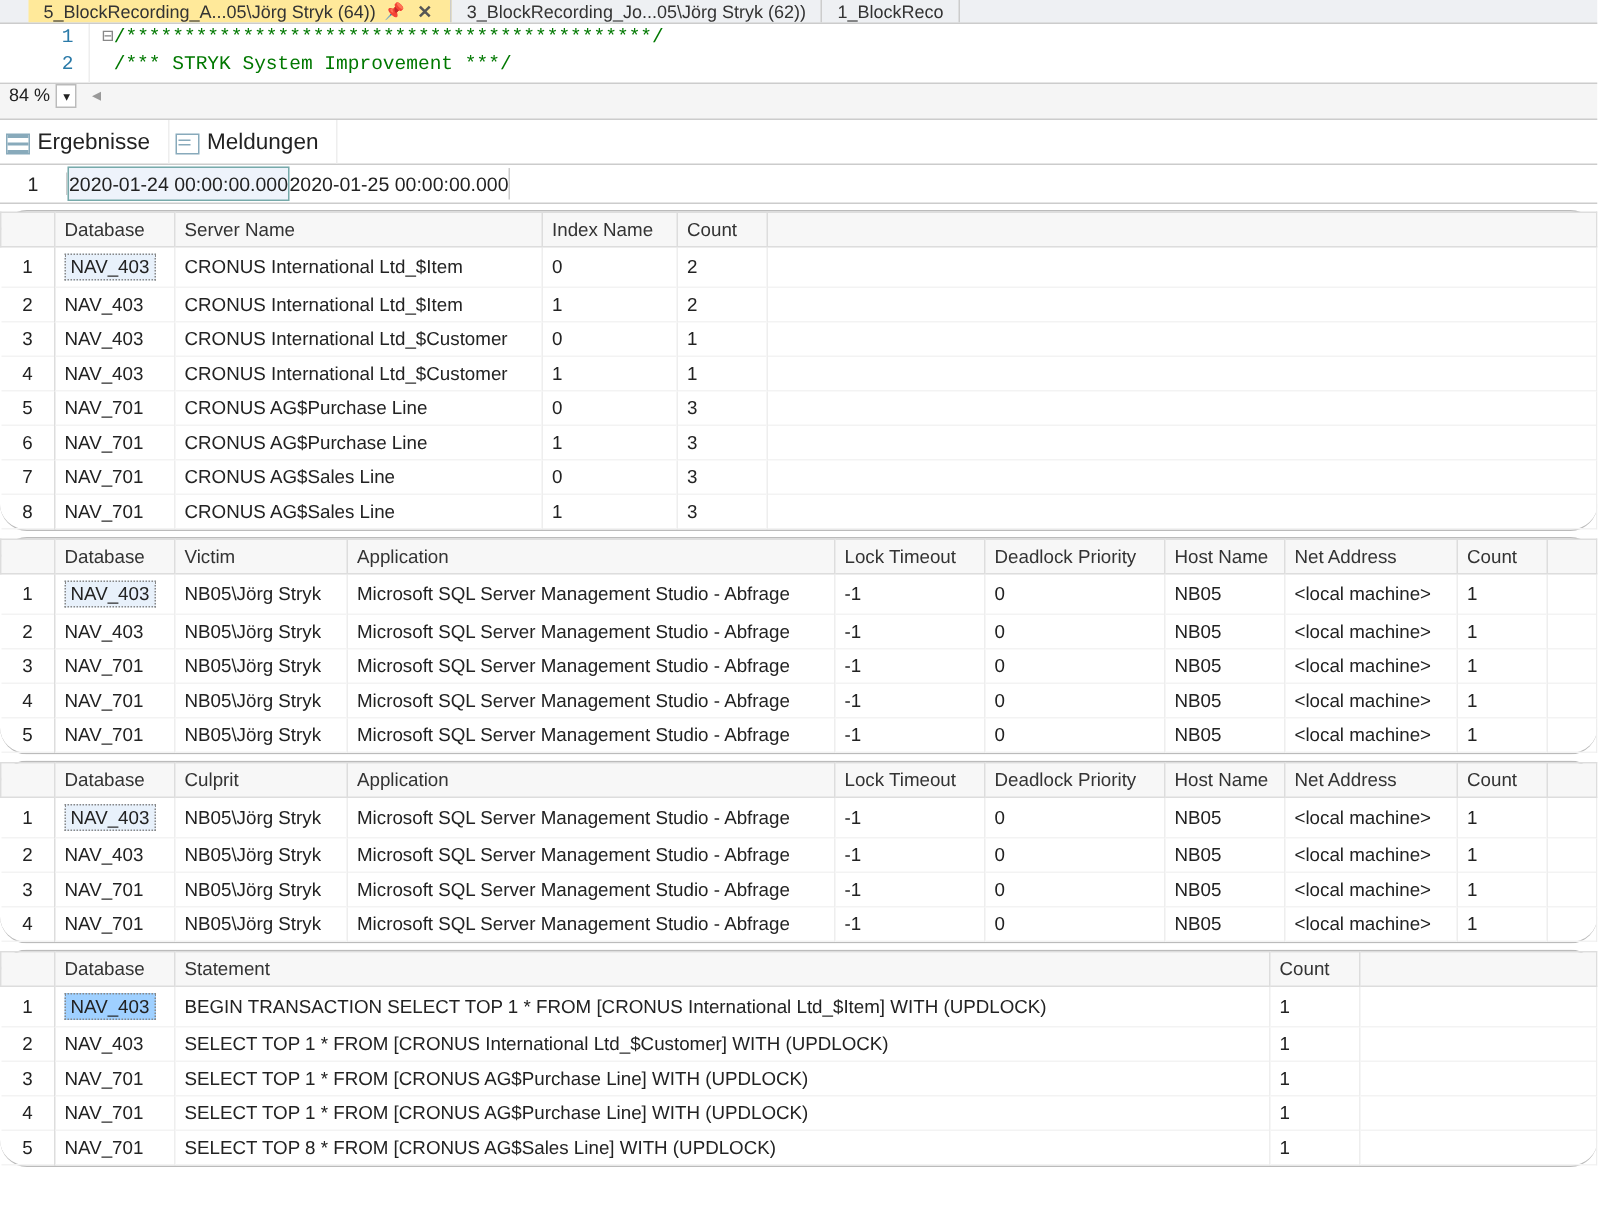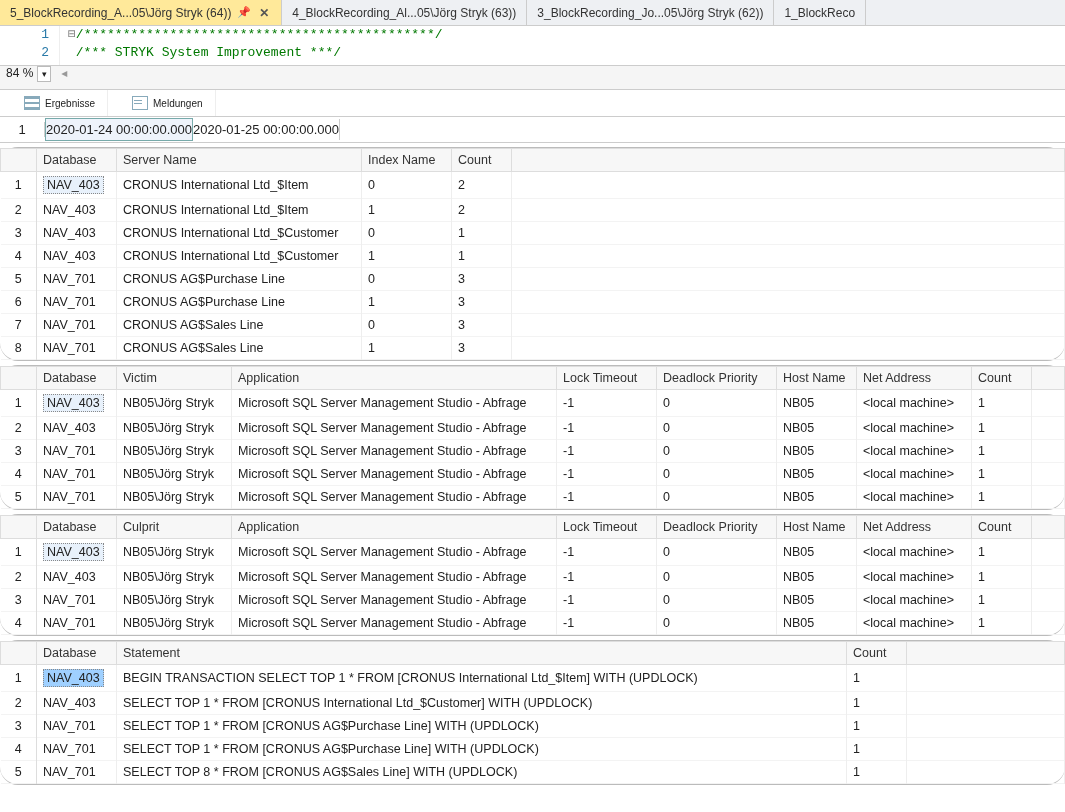--- a/index.html
+++ b/index.html
@@ -4,7 +4,7 @@
 <style>
 * { box-sizing: border-box; margin: 0; padding: 0; }
 body { font-family: "Segoe UI", Tahoma, sans-serif; font-size: 12px; background: #fff; color: #222; width: 1065px; }
-.tabs { display: flex; background: #eef0f3; border-bottom: 1px solid #ccc; height: 26px; overflow: hidden; }
+.tabs { display: flex; background: #eef0f3; border-bottom: 1px solid #ccc; height: 16px; overflow: hidden; padding-left: 19px; }
 .tab { padding: 4px 10px; border-right: 1px solid #ccc; color: #333; white-space: nowrap; cursor: pointer; display: flex; align-items: center; gap: 6px; font-size: 12px; }
 .tab.active { background: #ffe99a; font-weight: 500; }
 .tab .pin { color: #555; font-size: 11px; }

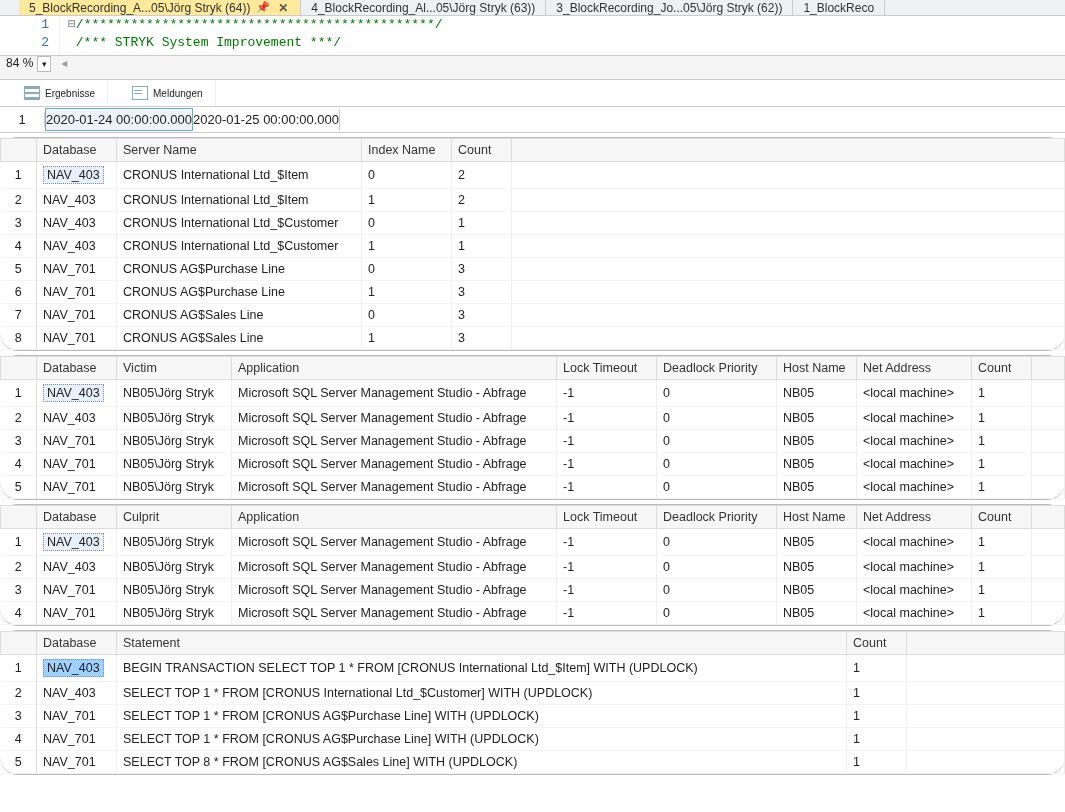--- a/index.html
+++ b/index.html
@@ -48,9 +48,6 @@
     <span class="close">✕</span>
   </div>
   <div class="tab">
-    <span>4_BlockRecording_Al...05\Jörg Stryk (63))</span>
-  </div>
-  <div class="tab">
     <span>3_BlockRecording_Jo...05\Jörg Stryk (62))</span>
   </div>
   <div class="tab">

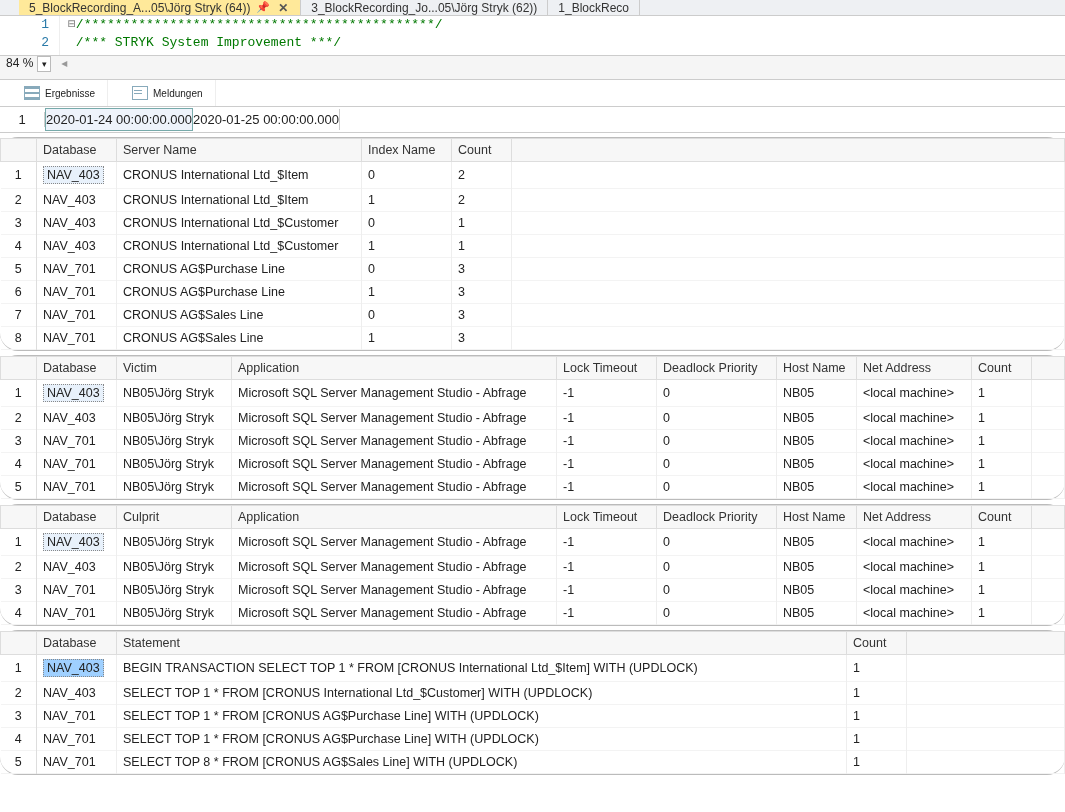--- a/index.html
+++ b/index.html
@@ -20,7 +20,7 @@
 .dd { border: 1px solid #bbb; background: #fff; width: 14px; height: 16px; display: inline-flex; align-items: center; justify-content: center; font-size: 9px; margin-right: 8px; }
 .scrollleft { color: #999; margin-left: 2px; }
 .restabs { display: flex; border-bottom: 1px solid #ccc; background: #fff; }
-.restab { padding: 6px 12px 6px 24px; display: flex; align-items: center; gap: 5px; cursor: pointer; font-size: 10px; border-right: 1px solid #eee; }
+.restab { padding: 6px 12px 6px 4px; display: flex; align-items: flex-end; gap: 5px; cursor: pointer; font-size: 15px; border-right: 1px solid #eee; }
 .restab .ico { width: 16px; height: 14px; display: inline-block; }
 .ico-grid { background: linear-gradient(#8ab 0 0) 0 0/100% 2px no-repeat, linear-gradient(#8ab 0 0) 0 100%/100% 2px no-repeat, linear-gradient(#8ab 0 0) 0 50%/100% 2px no-repeat; border: 1px solid #8ab; }
 .ico-msg { border: 1px solid #8ab; background: linear-gradient(#8ab 0 0) 20% 30%/60% 1px no-repeat, linear-gradient(#8ab 0 0) 20% 55%/60% 1px no-repeat; }

